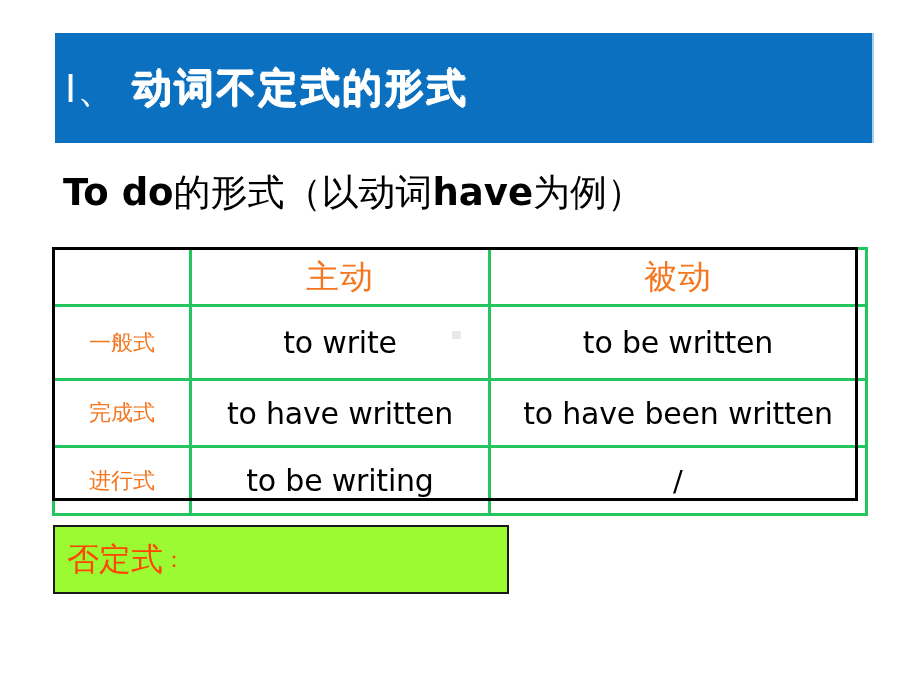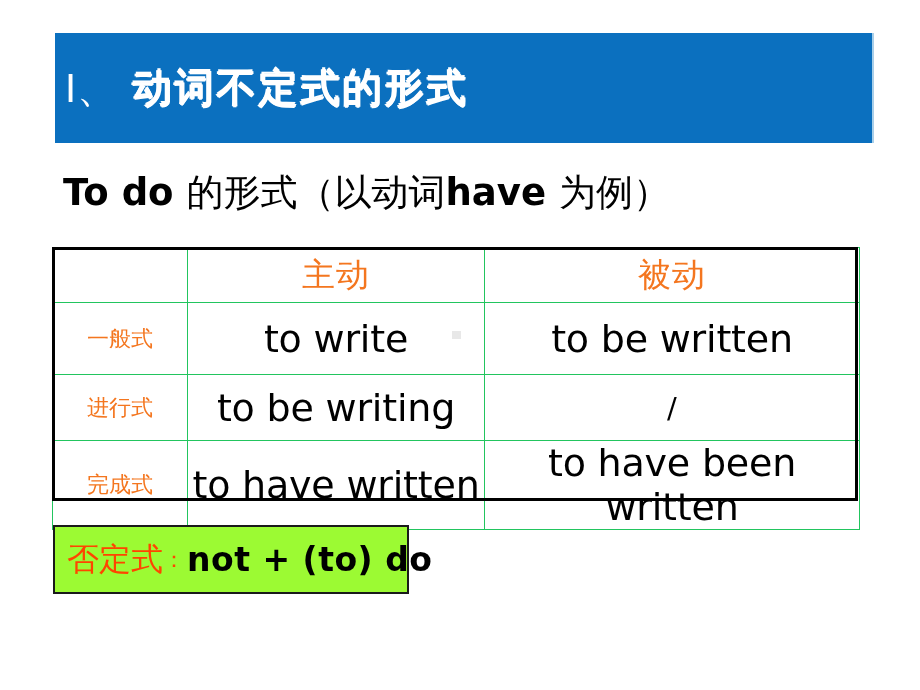--- a/index.html
+++ b/index.html
@@ -83,7 +83,6 @@
   .subtitle .cn {
     font-family: "DejaVu Sans", sans-serif;
     font-weight: 400;
-    margin-left: 13px;
   }
 
   

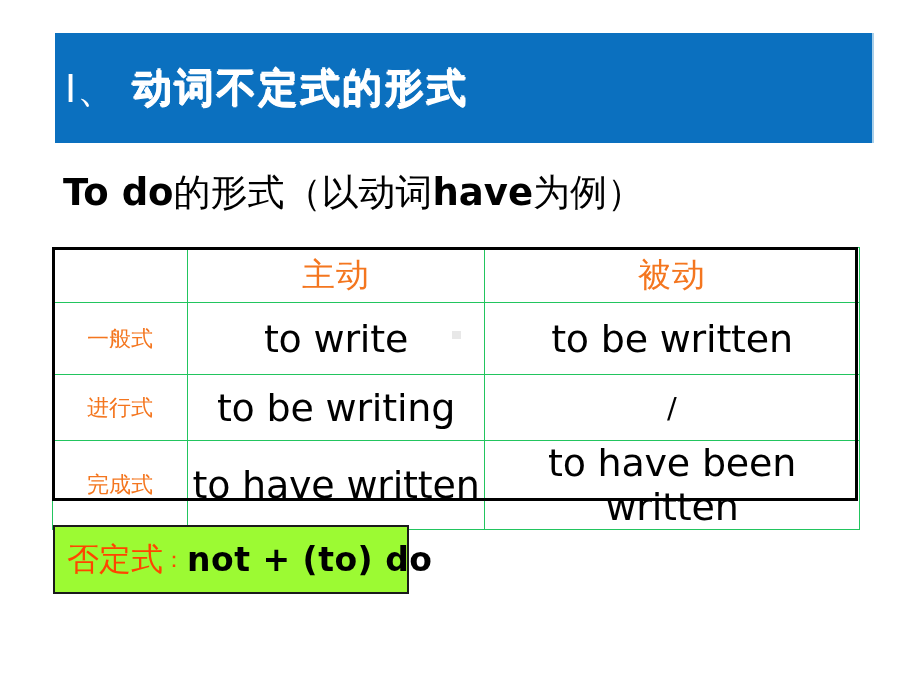--- a/index.html
+++ b/index.html
@@ -96,7 +96,7 @@
     background: #ffffff;
   }
   .verb-table td {
-    border: 1px solid #22c55e;
+    border: 3px solid #22c55e;
     padding: 0;
     text-align: center;
     vertical-align: middle;

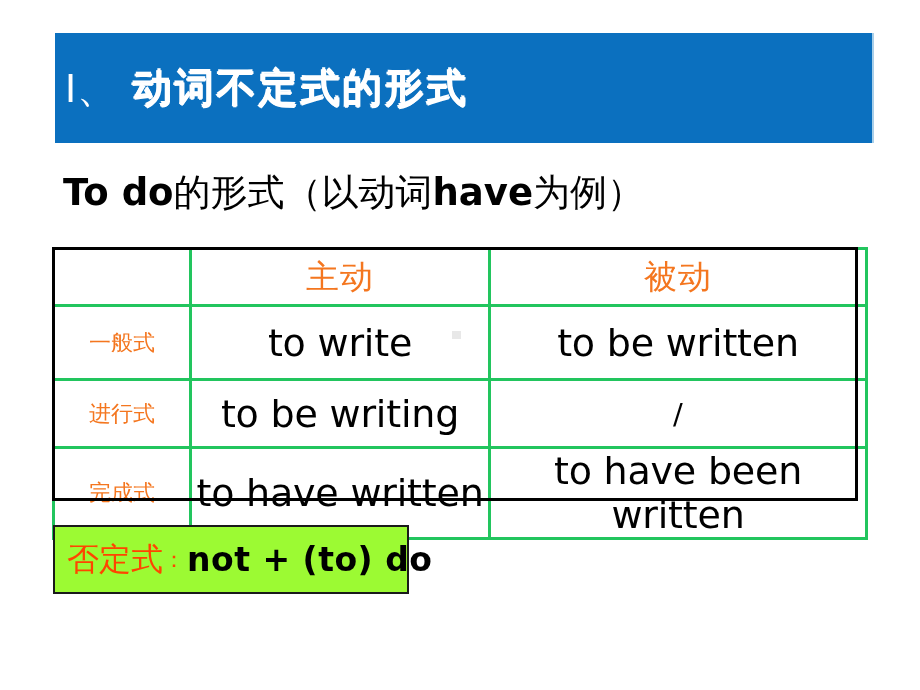--- a/index.html
+++ b/index.html
@@ -140,7 +140,7 @@
   }
   .en-cell {
     font-family: "DejaVu Sans", sans-serif;
-    font-size: 38px;
+    font-size: 30px;
     font-weight: 400;
     color: #000000;
     letter-spacing: -0.2px;

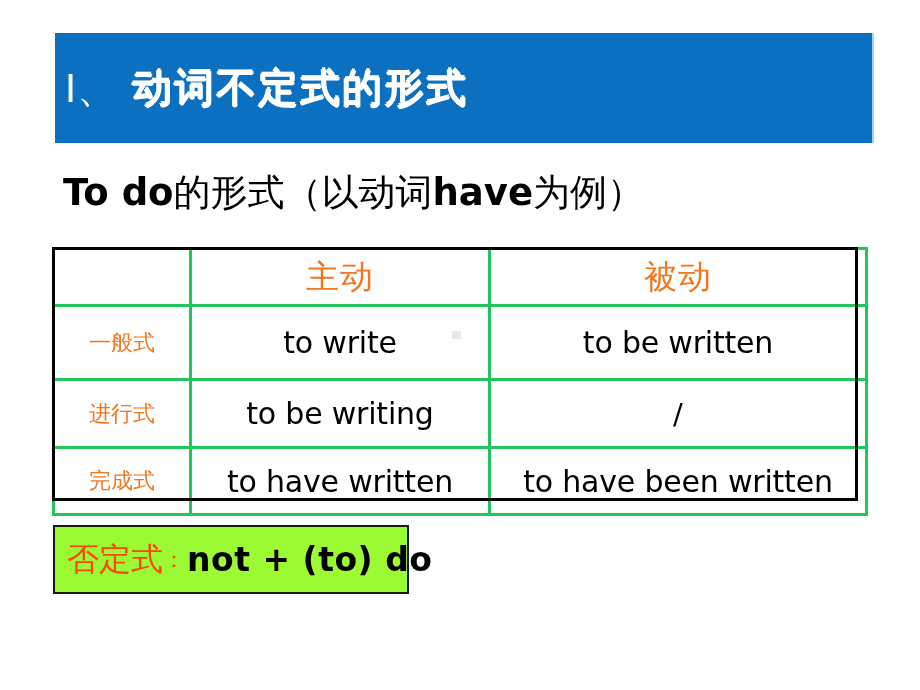--- a/index.html
+++ b/index.html
@@ -239,6 +239,18 @@
       </td>
     </tr>
 
+    <tr class="body-row r3">
+      <td>
+        <span class="cn-rowlabel">完成式</span>
+      </td>
+      <td>
+        <span class="en-cell">to have written</span>
+      </td>
+      <td>
+        <span class="en-cell">to have been written</span>
+      </td>
+    </tr>
+
     <tr class="body-row r2">
       <td>
         <span class="cn-rowlabel">进行式</span>
@@ -248,18 +260,6 @@
       </td>
       <td>
         <span class="slash-cell">/</span>
-      </td>
-    </tr>
-
-    <tr class="body-row r3">
-      <td>
-        <span class="cn-rowlabel">完成式</span>
-      </td>
-      <td>
-        <span class="en-cell">to have written</span>
-      </td>
-      <td>
-        <span class="en-cell">to have been written</span>
       </td>
     </tr>
   </tbody>

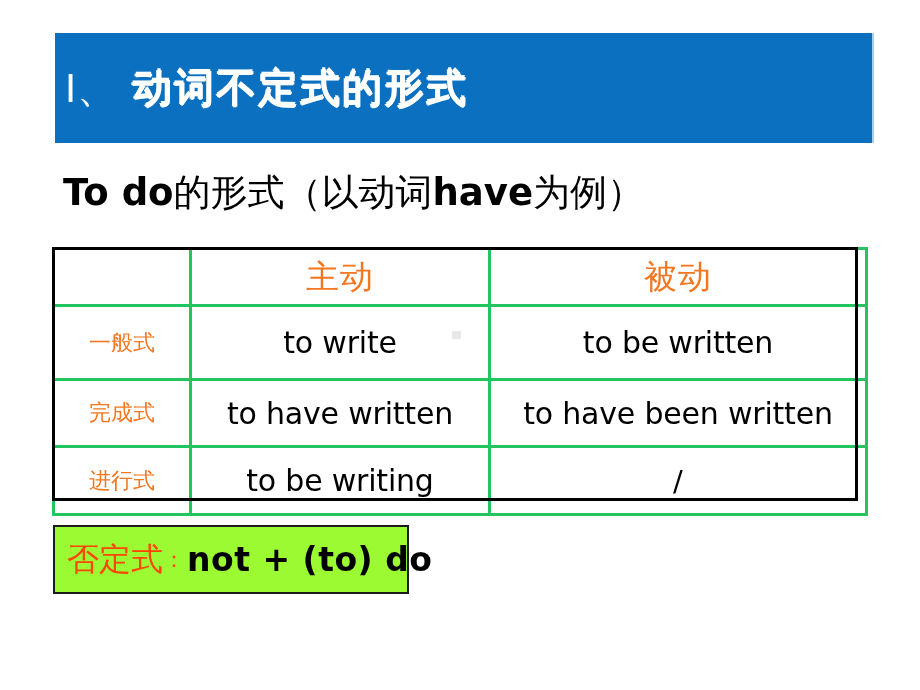--- a/index.html
+++ b/index.html
@@ -167,7 +167,7 @@
     position: absolute;
     left: 53px;
     top: 525px;
-    width: 356px;
+    width: 456px;
     height: 69px;
     background: #9CFA33;
     border: 2px solid #1a1a1a;

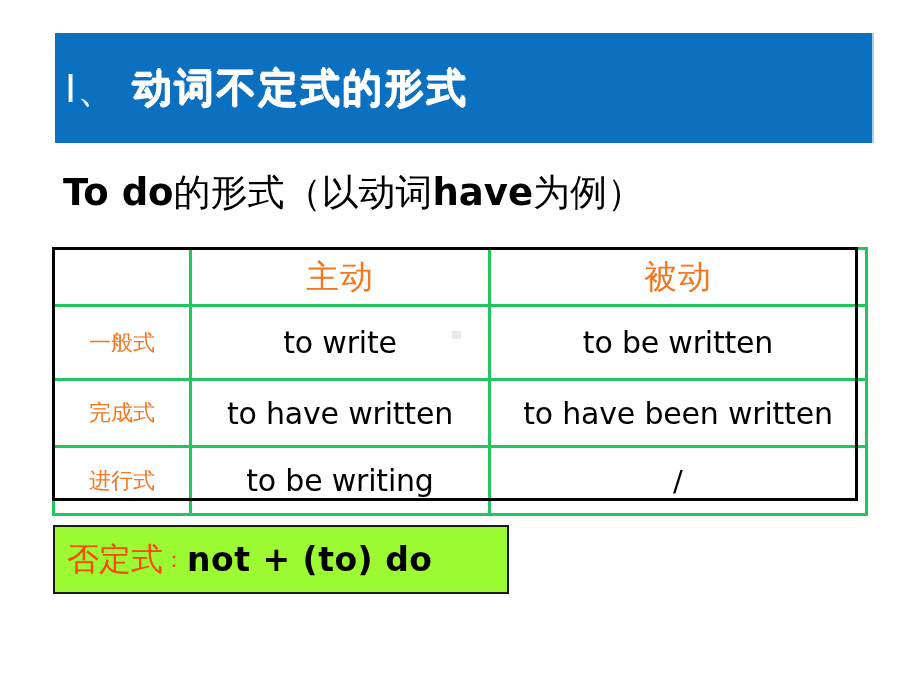--- a/index.html
+++ b/index.html
@@ -270,7 +270,6 @@
   <div class="neg-box">
     <span class="neg-label">否定式</span>
     <span class="neg-colon">：</span>
-    <span class="neg-formula">not + (to) do</span>
   </div>
 
 </div>

